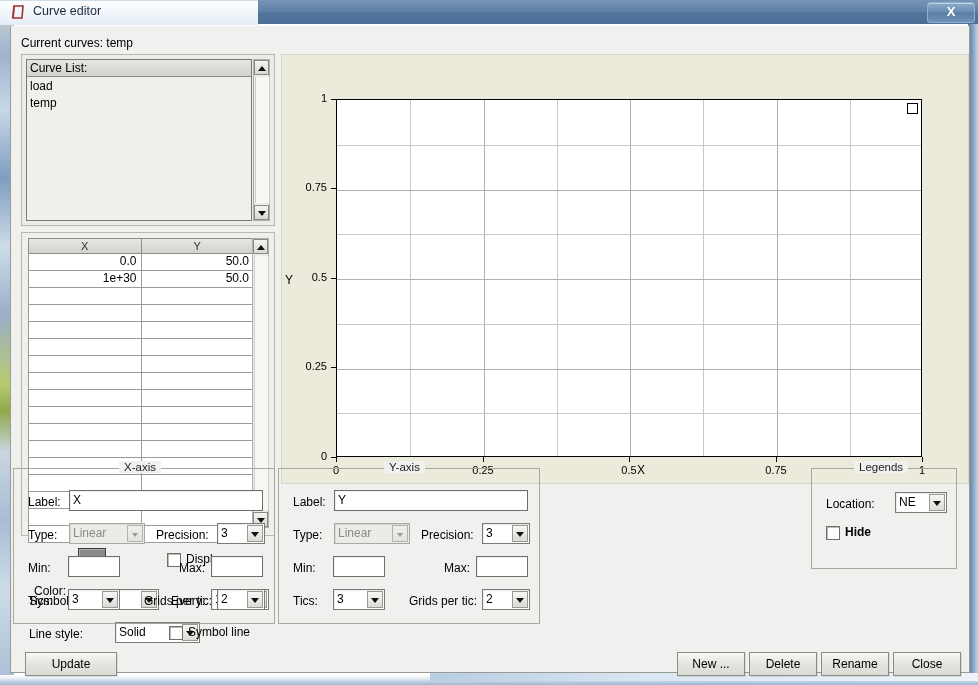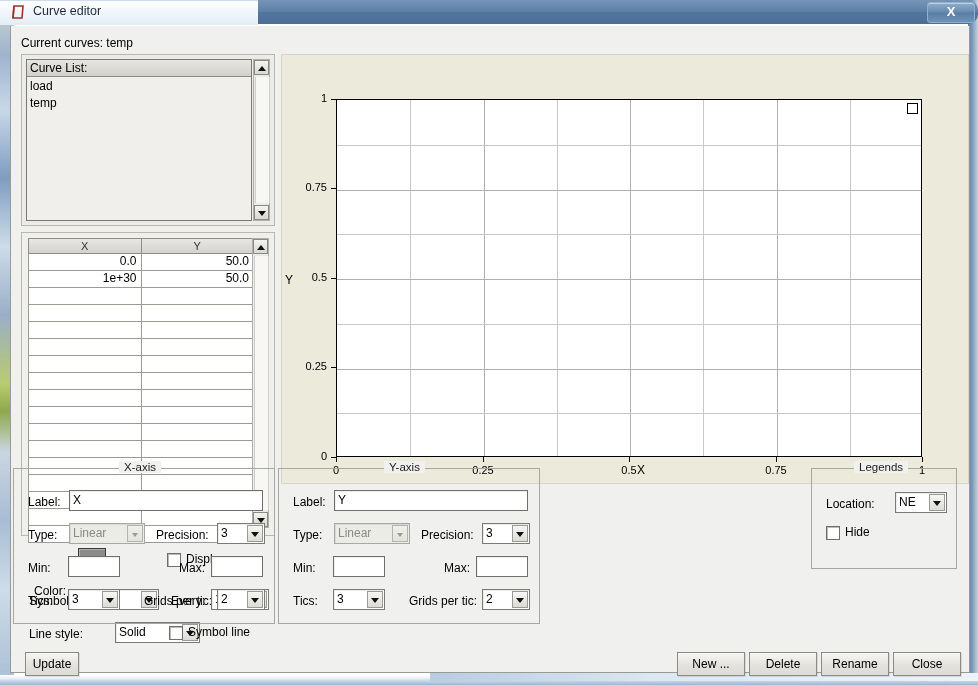--- a/index.html
+++ b/index.html
@@ -30,7 +30,7 @@
   #window{position:absolute;left:0;top:0;width:978px;height:676px;}
   .titlebar{position:absolute;left:0;top:0;width:978px;height:24px;
      background:linear-gradient(180deg,#6e90b4 0%,#5b7fa6 45%,#517architecture 46%,#4e739c 100%);}
-  .titlebar{background:linear-gradient(180deg,#7694b6 0%,#5d80a7 48%,#52759d 52%,#4c6f97 100%);border-radius:10px;}
+  .titlebar{background:linear-gradient(180deg,#7694b6 0%,#5d80a7 48%,#52759d 52%,#4c6f97 100%);}
   .title-left-white{position:absolute;left:0;top:0;width:258px;height:24px;
      background:linear-gradient(180deg,#fdfefe 0%,#eef4fa 60%,#e3ecf5 100%);
      border-top:1px solid #cfdcea;}

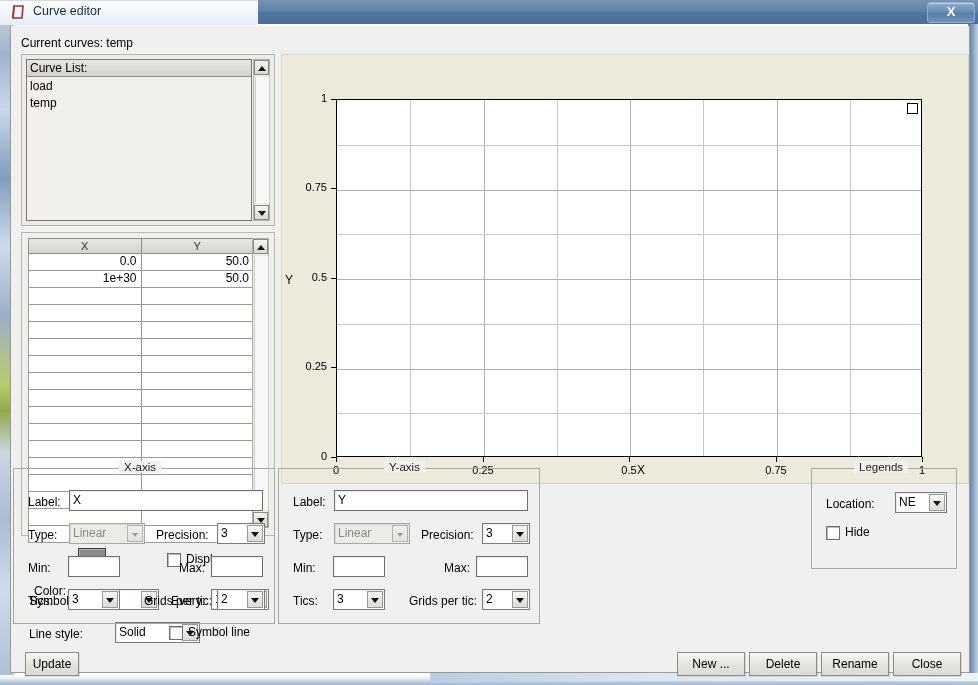--- a/index.html
+++ b/index.html
@@ -441,7 +441,7 @@
           </span>
       </div>
       <div class="cbx" style="left:14px;top:57px;"></div>
-      <div class="lbl" style="left:33px;top:56px;">Hide</div>
+      <div class="lbl" style="left:33px;top:56px;font-weight:bold;">Hide</div>
     </div>
 
     <div class="btnbar">

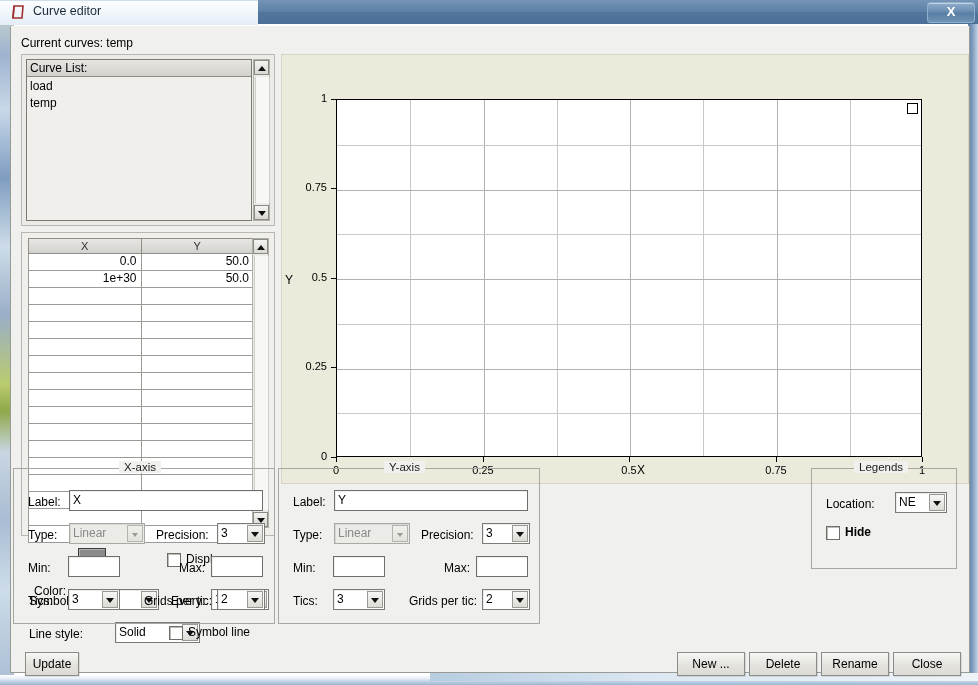--- a/index.html
+++ b/index.html
@@ -445,7 +445,7 @@
     </div>
 
     <div class="btnbar">
-      <div class="btn" style="left:14px;top:8px;width:54px;">Update</div>
+      <div class="btn" style="left:14px;top:8px;width:92px;">Update</div>
       <div class="btn" style="left:666px;top:8px;width:68px;">New ...</div>
       <div class="btn" style="left:738px;top:8px;width:68px;">Delete</div>
       <div class="btn" style="left:810px;top:8px;width:68px;">Rename</div>

